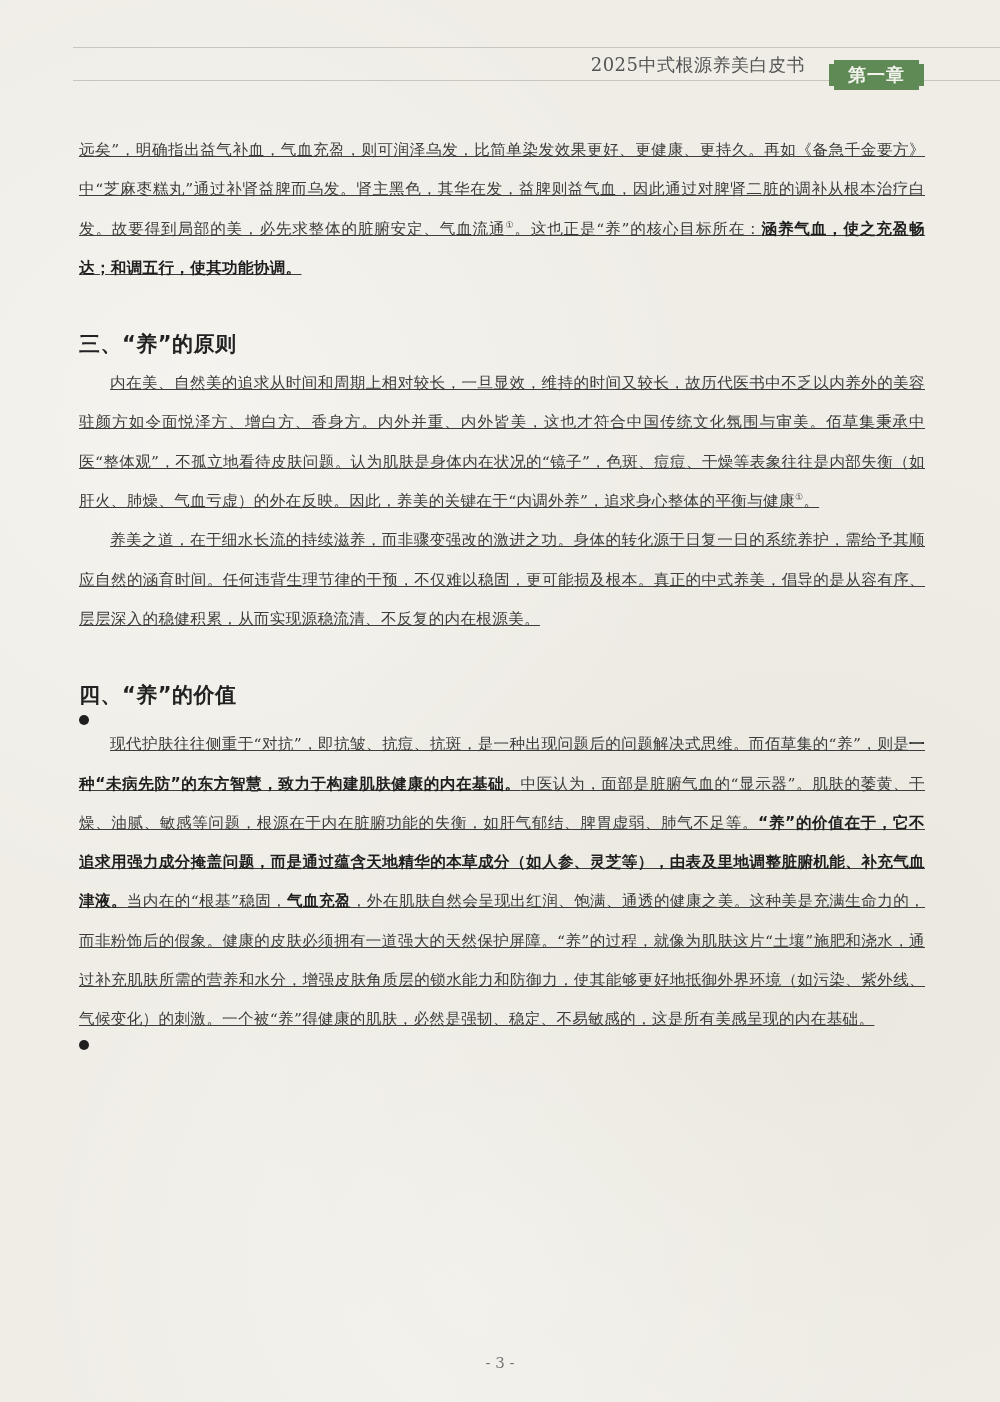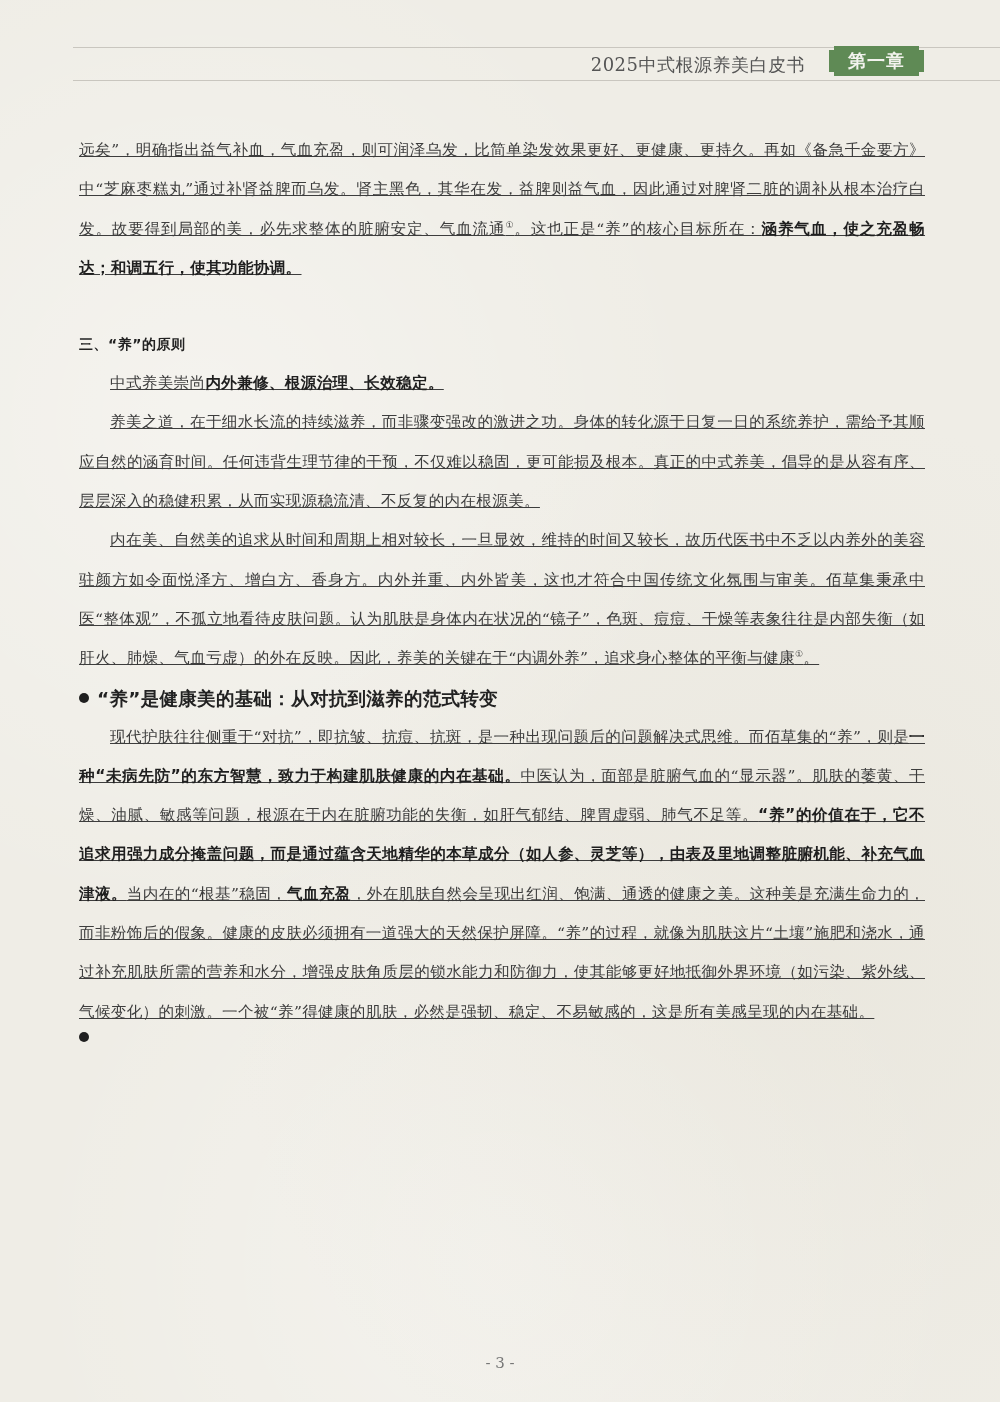--- a/index.html
+++ b/index.html
@@ -24,7 +24,7 @@
       font-size: 18px; color: #555; letter-spacing: 0.5px;
     }
     .chapter-badge {
-      position: absolute; left: 829px; top: 46px; width: 95px; height: 30px;
+      position: absolute; left: 829px; top: 60px; width: 95px; height: 30px;
       background: #5f8a55; color: #f3f3ee;
       font-family: "DejaVu Sans", "Liberation Sans", sans-serif;
       font-weight: bold; font-size: 18px; letter-spacing: 1px;

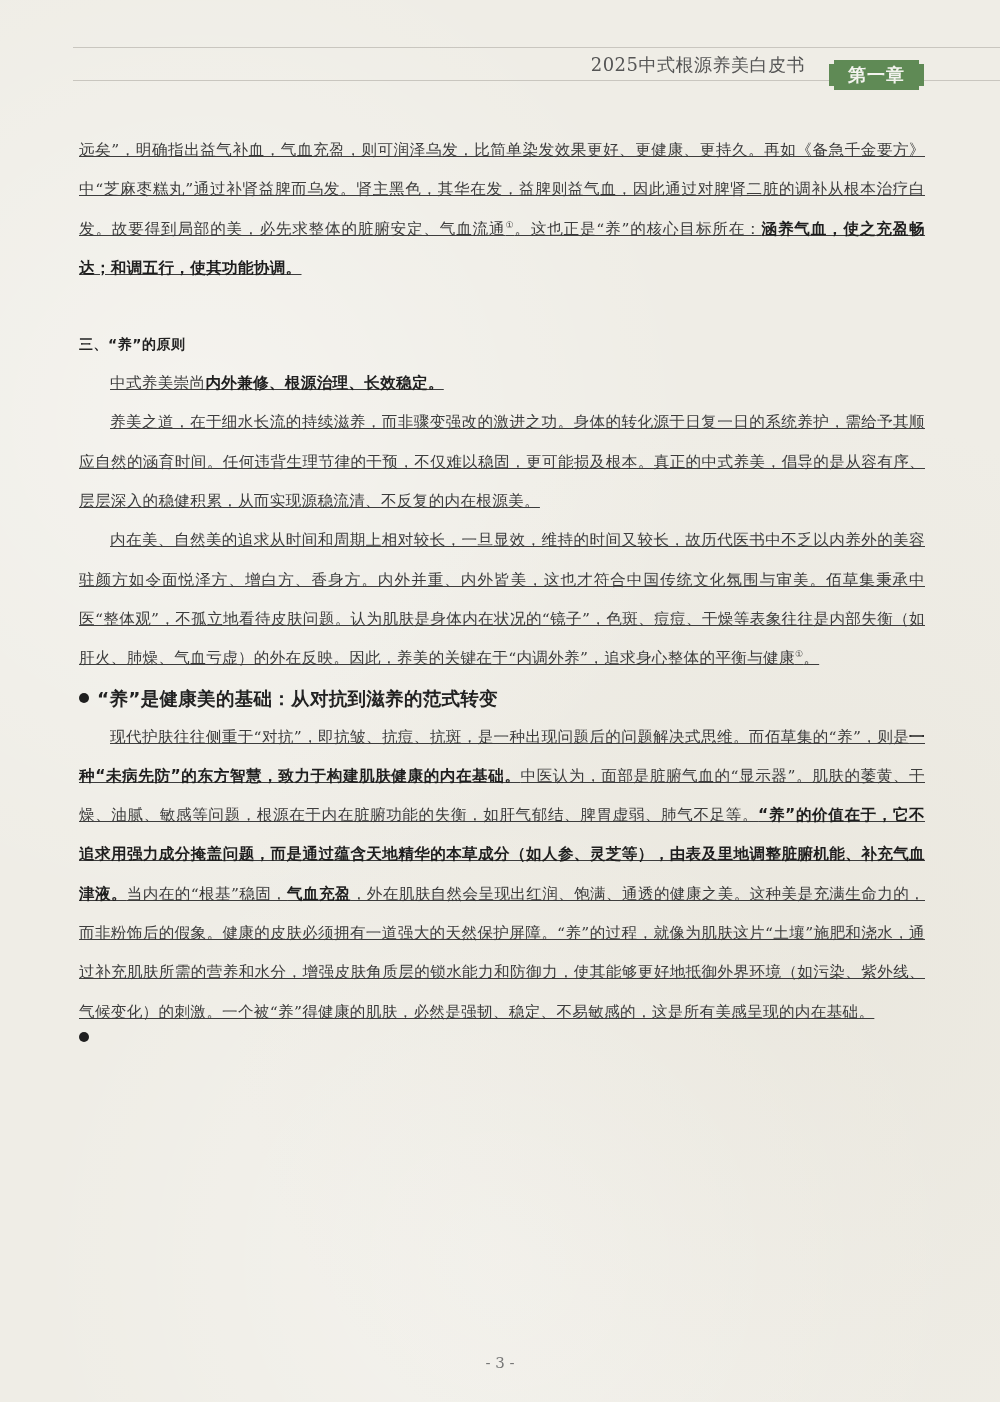--- a/index.html
+++ b/index.html
@@ -42,7 +42,7 @@
     p.indent { text-indent: 31px; }
     b { color: #1f1f1f; font-family: "DejaVu Sans", "Liberation Sans", sans-serif; font-weight: bold; }
     h2 {
-      margin: 0; font-size: 14px; font-weight: bold;
+      margin: 0; font-size: 21px; font-weight: bold;
       font-family: "DejaVu Sans", "Liberation Sans", sans-serif;
       color: #222; letter-spacing: 0.5px;
     }

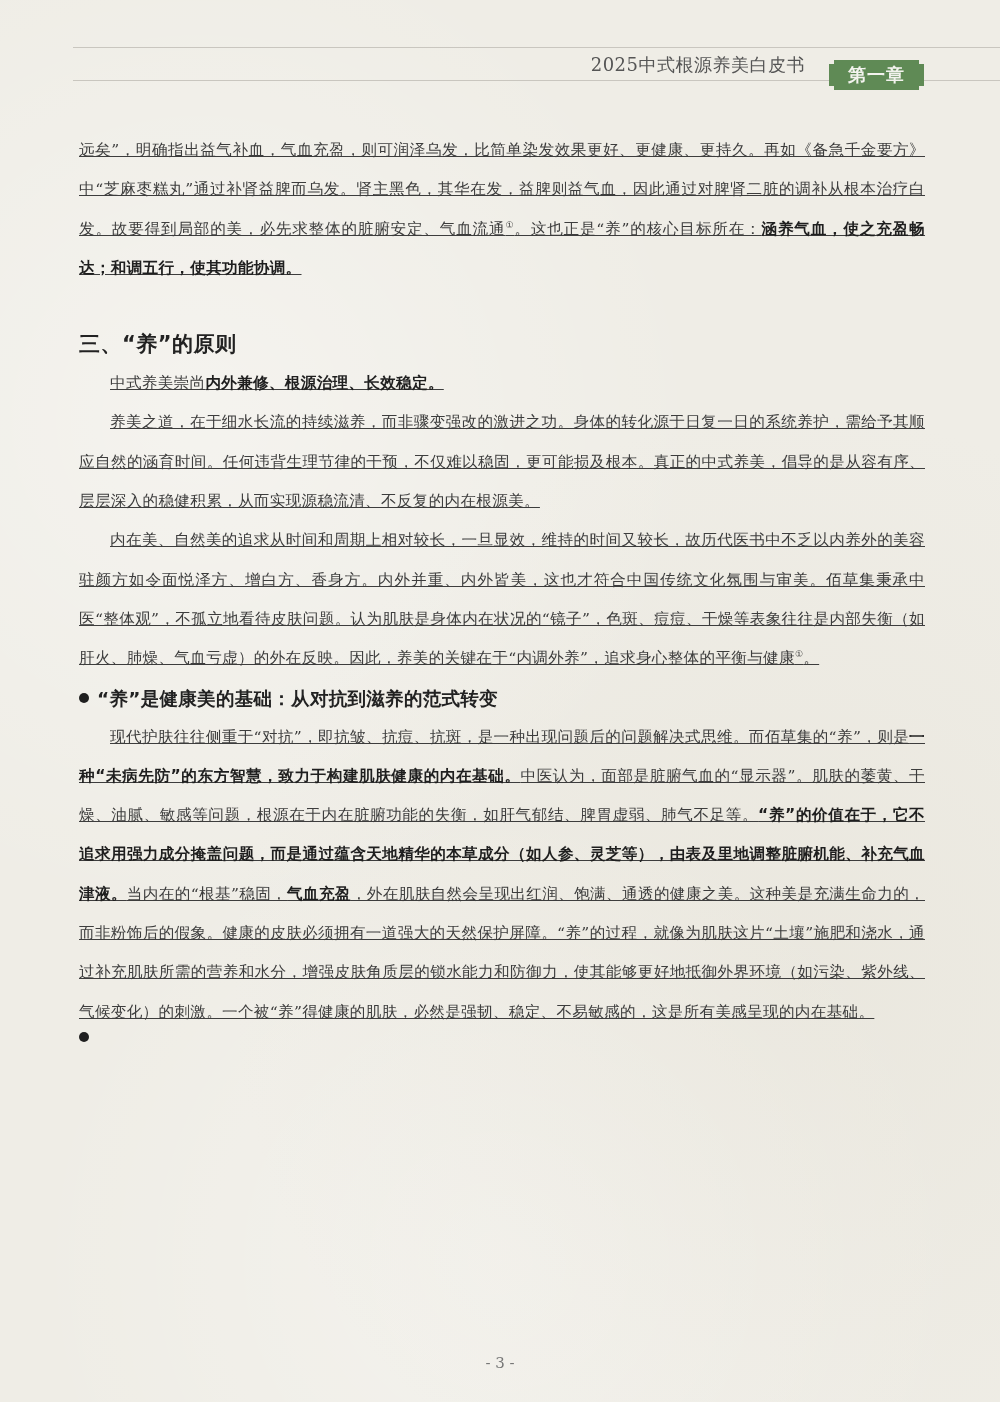--- a/index.html
+++ b/index.html
@@ -76,7 +76,6 @@
   <p><span>远矣”，明确指出益气补血，气血充盈，则可润泽乌发，比简单染发效果更好、更健康、更持久。再如《备急千金要方》中“芝麻枣糕丸”通过补肾益脾而乌发。肾主黑色，其华在发，益脾则益气血，因此通过对脾肾二脏的调补从根本治疗白发。故要得到局部的美，必先求整体的脏腑安定、气血流通</span><sup>①</sup><span>。这也正是“养”的核心目标所在：</span><b>涵养气血，使之充盈畅达；和调五行，使其功能协调。</b></p>
 
   <h2 class="sec3">三、“养”的原则</h2>
-  <p class="indent"><span>中式养美崇尚</span><b>内外兼修、根源治理、长效稳定。</b></p>
   <p class="indent">养美之道，在于细水长流的持续滋养，而非骤变强改的激进之功。身体的转化源于日复一日的系统养护，需给予其顺应自然的涵育时间。任何违背生理节律的干预，不仅难以稳固，更可能损及根本。真正的中式养美，倡导的是从容有序、层层深入的稳健积累，从而实现源稳流清、不反复的内在根源美。</p>
   <p class="indent"><span>内在美、自然美的追求从时间和周期上相对较长，一旦显效，维持的时间又较长，故历代医书中不乏以内养外的美容驻颜方如令面悦泽方、增白方、香身方。内外并重、内外皆美，这也才符合中国传统文化氛围与审美。佰草集秉承中医“整体观”，不孤立地看待皮肤问题。认为肌肤是身体内在状况的“镜子”，色斑、痘痘、干燥等表象往往是内部失衡（如肝火、肺燥、气血亏虚）的外在反映。因此，养美的关键在于“内调外养”，追求身心整体的平衡与健康</span><sup>①</sup><span>。</span></p>
 

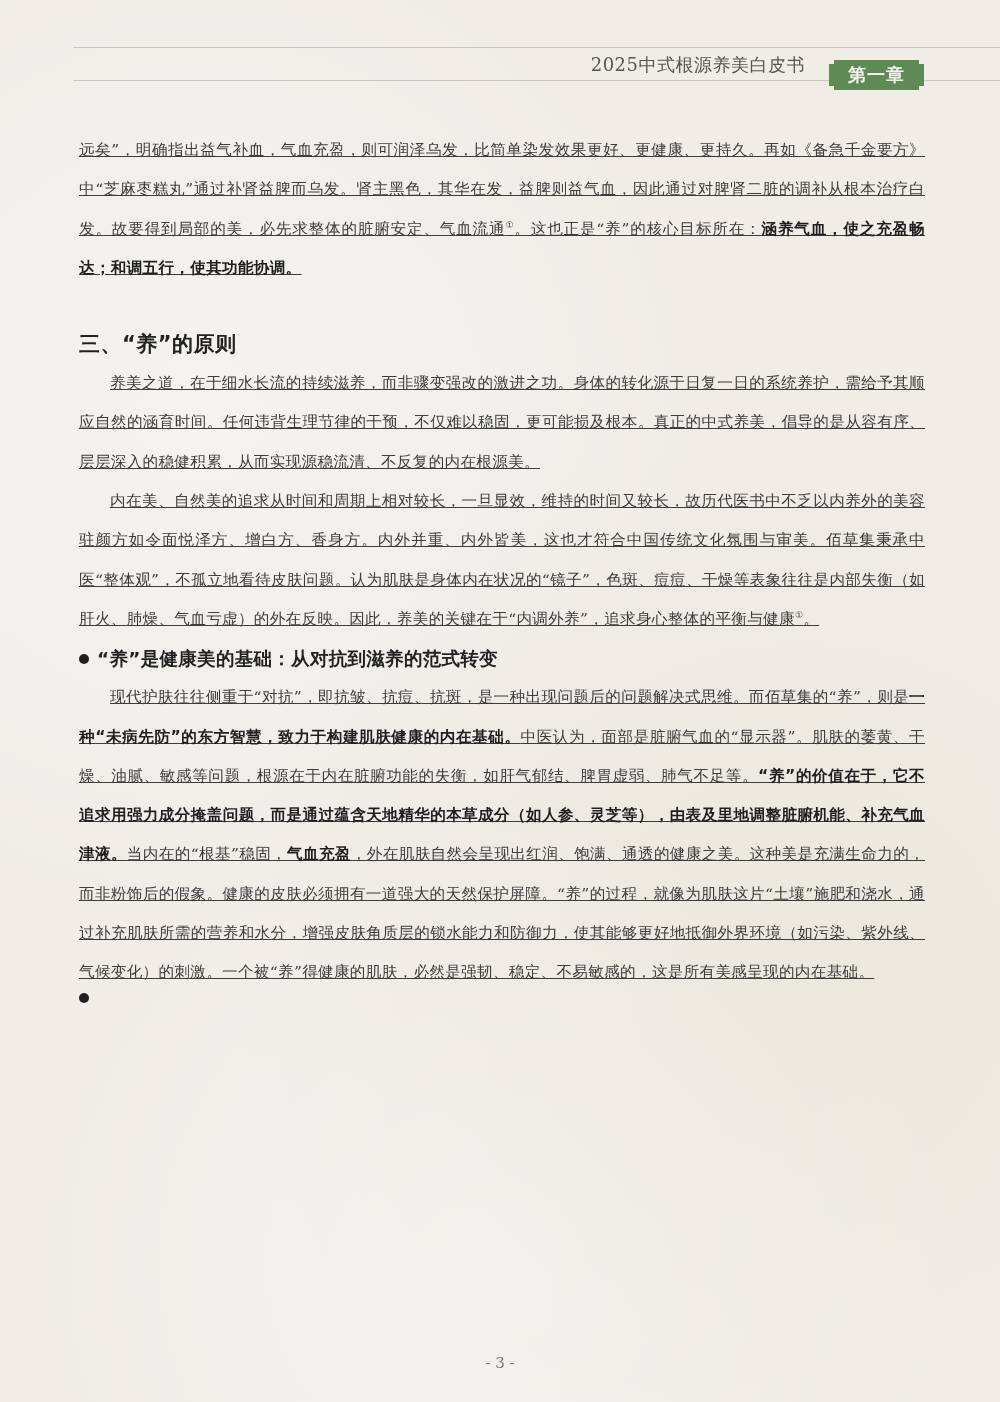--- a/index.html
+++ b/index.html
@@ -76,8 +76,8 @@
   <p><span>远矣”，明确指出益气补血，气血充盈，则可润泽乌发，比简单染发效果更好、更健康、更持久。再如《备急千金要方》中“芝麻枣糕丸”通过补肾益脾而乌发。肾主黑色，其华在发，益脾则益气血，因此通过对脾肾二脏的调补从根本治疗白发。故要得到局部的美，必先求整体的脏腑安定、气血流通</span><sup>①</sup><span>。这也正是“养”的核心目标所在：</span><b>涵养气血，使之充盈畅达；和调五行，使其功能协调。</b></p>
 
   <h2 class="sec3">三、“养”的原则</h2>
+  <p class="indent"><span>内在美、自然美的追求从时间和周期上相对较长，一旦显效，维持的时间又较长，故历代医书中不乏以内养外的美容驻颜方如令面悦泽方、增白方、香身方。内外并重、内外皆美，这也才符合中国传统文化氛围与审美。佰草集秉承中医“整体观”，不孤立地看待皮肤问题。认为肌肤是身体内在状况的“镜子”，色斑、痘痘、干燥等表象往往是内部失衡（如肝火、肺燥、气血亏虚）的外在反映。因此，养美的关键在于“内调外养”，追求身心整体的平衡与健康</span><sup>①</sup><span>。</span></p>
   <p class="indent">养美之道，在于细水长流的持续滋养，而非骤变强改的激进之功。身体的转化源于日复一日的系统养护，需给予其顺应自然的涵育时间。任何违背生理节律的干预，不仅难以稳固，更可能损及根本。真正的中式养美，倡导的是从容有序、层层深入的稳健积累，从而实现源稳流清、不反复的内在根源美。</p>
-  <p class="indent"><span>内在美、自然美的追求从时间和周期上相对较长，一旦显效，维持的时间又较长，故历代医书中不乏以内养外的美容驻颜方如令面悦泽方、增白方、香身方。内外并重、内外皆美，这也才符合中国传统文化氛围与审美。佰草集秉承中医“整体观”，不孤立地看待皮肤问题。认为肌肤是身体内在状况的“镜子”，色斑、痘痘、干燥等表象往往是内部失衡（如肝火、肺燥、气血亏虚）的外在反映。因此，养美的关键在于“内调外养”，追求身心整体的平衡与健康</span><sup>①</sup><span>。</span></p>
 
 
   <h3>

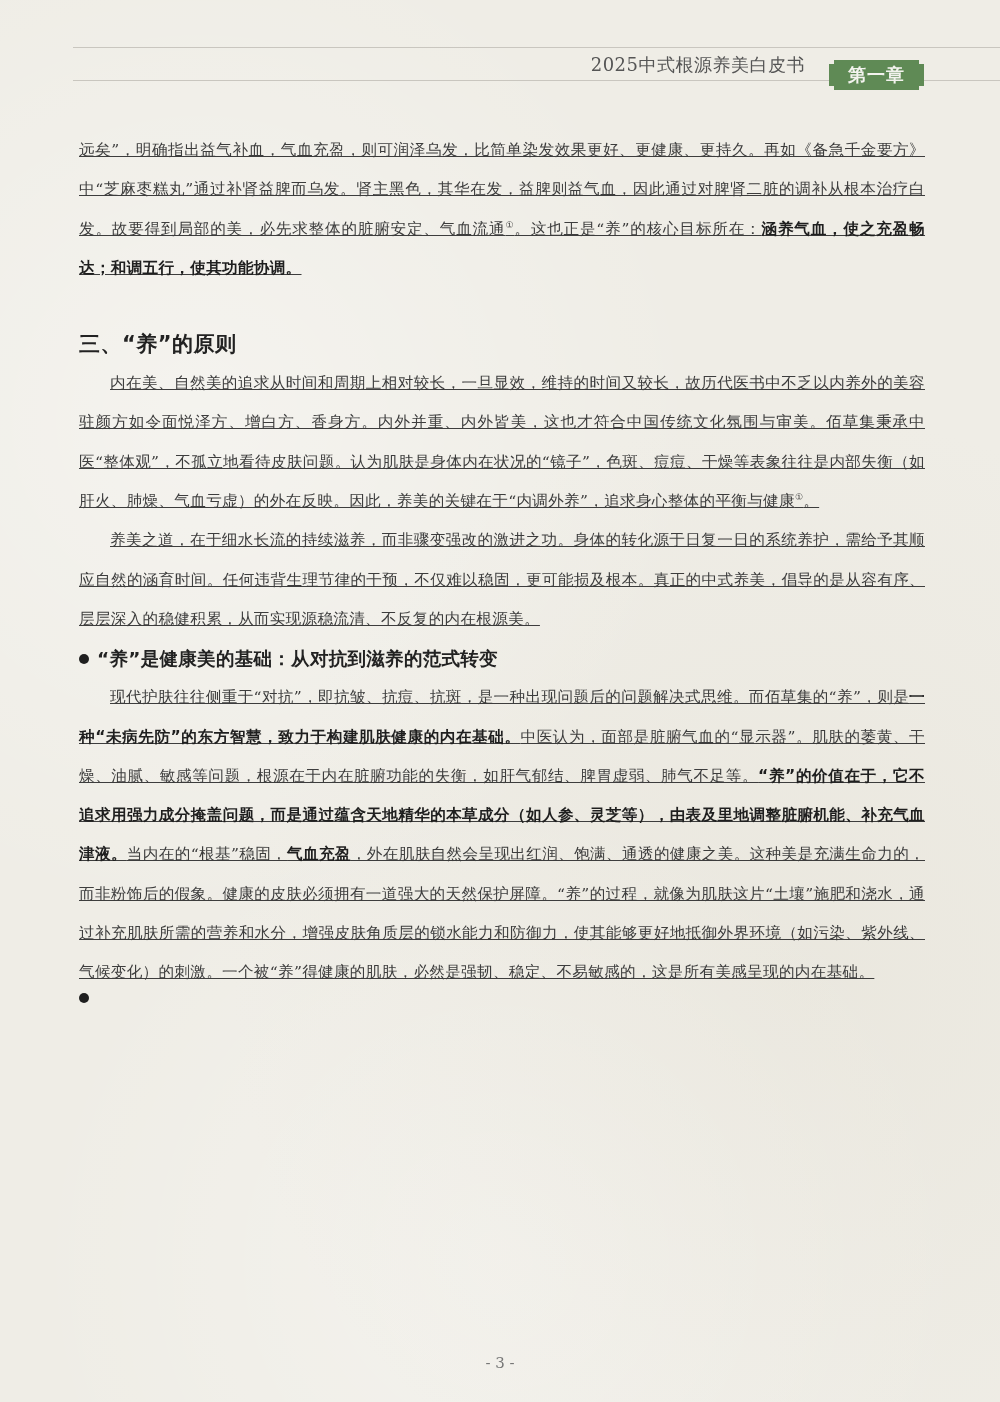--- a/index.html
+++ b/index.html
@@ -79,6 +79,7 @@
   <p class="indent"><span>内在美、自然美的追求从时间和周期上相对较长，一旦显效，维持的时间又较长，故历代医书中不乏以内养外的美容驻颜方如令面悦泽方、增白方、香身方。内外并重、内外皆美，这也才符合中国传统文化氛围与审美。佰草集秉承中医“整体观”，不孤立地看待皮肤问题。认为肌肤是身体内在状况的“镜子”，色斑、痘痘、干燥等表象往往是内部失衡（如肝火、肺燥、气血亏虚）的外在反映。因此，养美的关键在于“内调外养”，追求身心整体的平衡与健康</span><sup>①</sup><span>。</span></p>
   <p class="indent">养美之道，在于细水长流的持续滋养，而非骤变强改的激进之功。身体的转化源于日复一日的系统养护，需给予其顺应自然的涵育时间。任何违背生理节律的干预，不仅难以稳固，更可能损及根本。真正的中式养美，倡导的是从容有序、层层深入的稳健积累，从而实现源稳流清、不反复的内在根源美。</p>
 
+  <h2 class="sec4">四、“养”的价值</h2>
 
   <h3>
       <span class="bullet"></span>

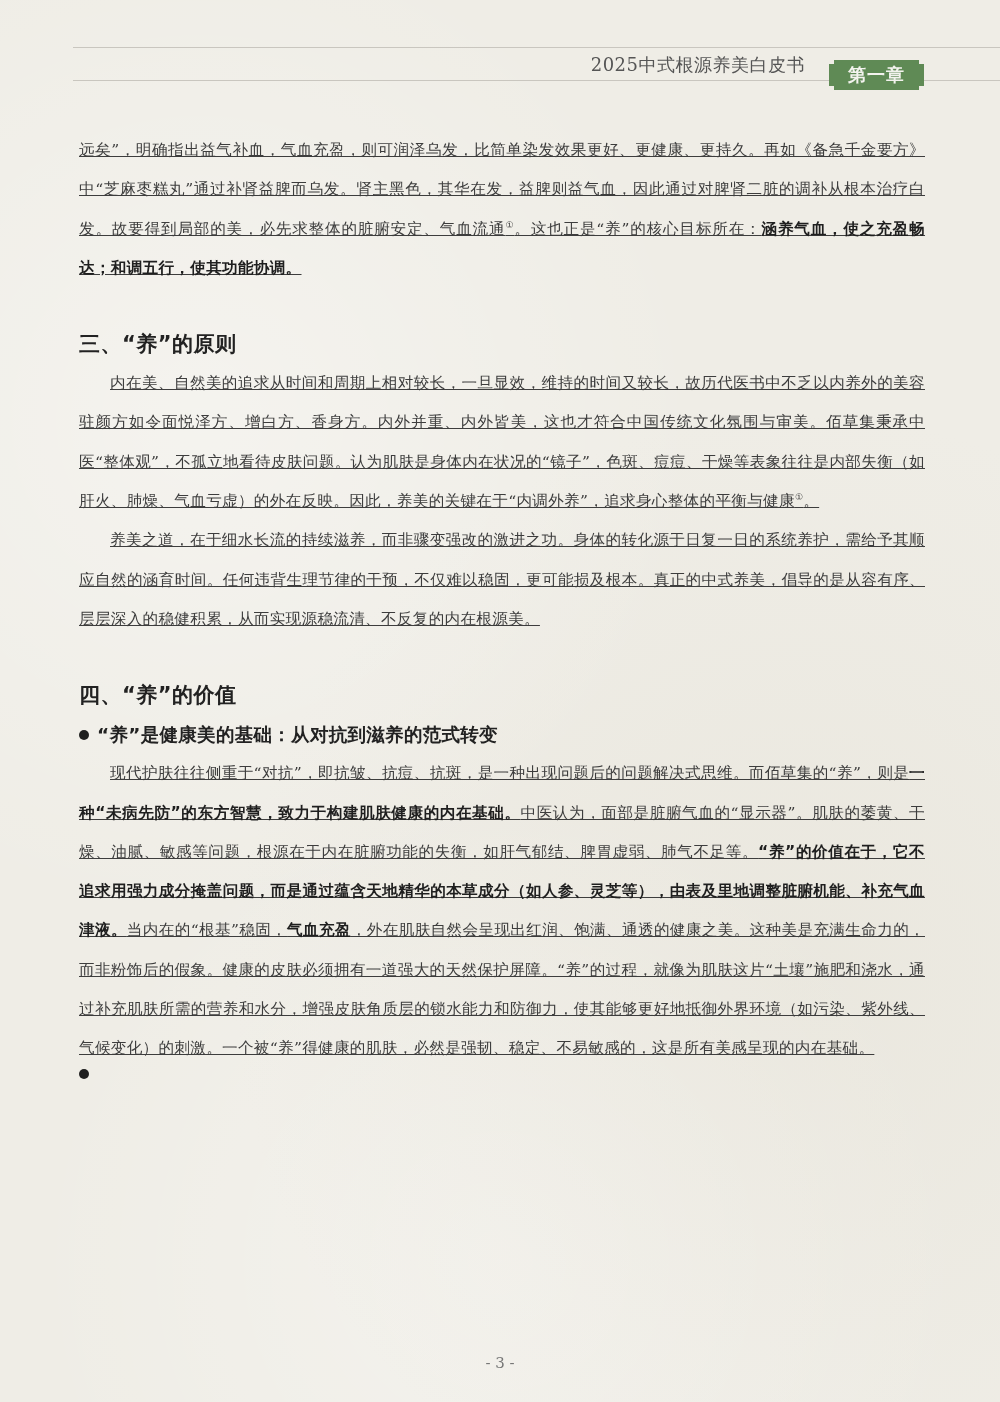--- a/index.html
+++ b/index.html
@@ -83,7 +83,6 @@
 
   <h3>
       <span class="bullet"></span>
-      <span>“养”是健康美的基础：从对抗到滋养的范式转变</span>
     </h3>
   <p class="indent"><span>现代护肤往往侧重于“对抗”，即抗皱、抗痘、抗斑，是一种出现问题后的问题解决式思维。而佰草集的“养”，则是</span><b>一种“未病先防”的东方智慧，致力于构建肌肤健康的内在基础。</b><span>中医认为，面部是脏腑气血的“显示器”。肌肤的萎黄、干燥、油腻、敏感等问题，根源在于内在脏腑功能的失衡，如肝气郁结、脾胃虚弱、肺气不足等。</span><b>“养”的价值在于，它不追求用强力成分掩盖问题，而是通过蕴含天地精华的本草成分（如人参、灵芝等），由表及里地调整脏腑机能、补充气血津液。</b><span>当内在的“根基”稳固，</span><b>气血充盈</b><span>，外在肌肤自然会呈现出红润、饱满、通透的健康之美。这种美是充满生命力的，而非粉饰后的假象。健康的皮肤必须拥有一道强大的天然保护屏障。“养”的过程，就像为肌肤这片“土壤”施肥和浇水，通过补充肌肤所需的营养和水分，增强皮肤角质层的锁水能力和防御力，使其能够更好地抵御外界环境（如污染、紫外线、气候变化）的刺激。一个被“养”得健康的肌肤，必然是强韧、稳定、不易敏感的，这是所有美感呈现的内在基础。</span></p>
 

